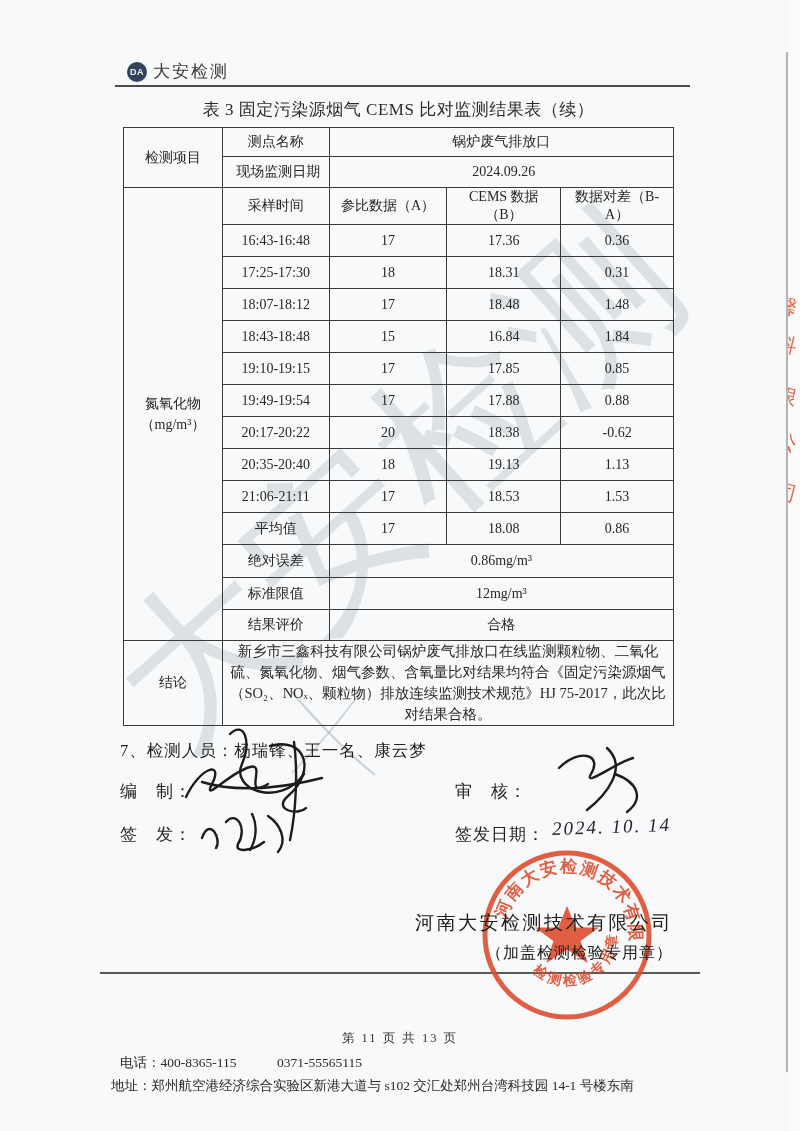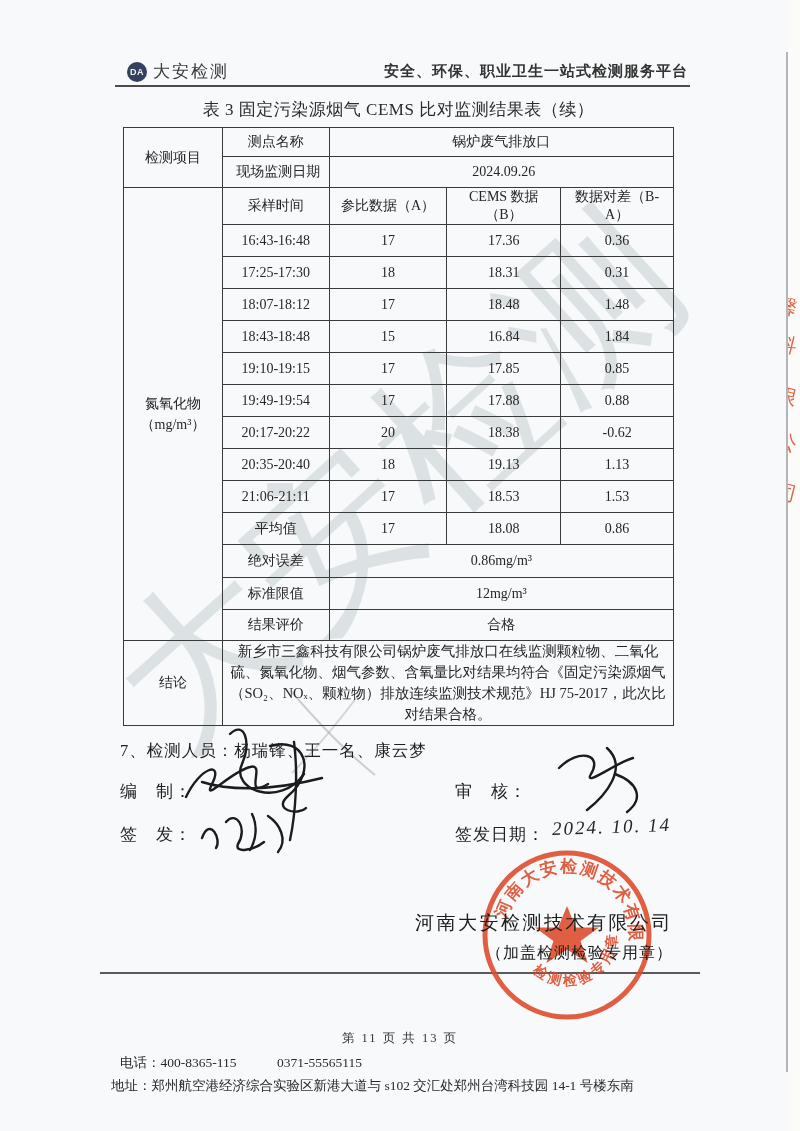--- a/index.html
+++ b/index.html
@@ -94,7 +94,6 @@
     <div class="hdr-logo-circle">DA</div>
     <div class="hdr-logo-text">大安检测</div>
   </div>
-  <div class="hdr-right">安全、环保、职业卫生一站式检测服务平台</div>
   <div class="hdr-line"></div>
 
   <div class="doc-title">表 3 固定污染源烟气 CEMS 比对监测结果表（续）</div>

